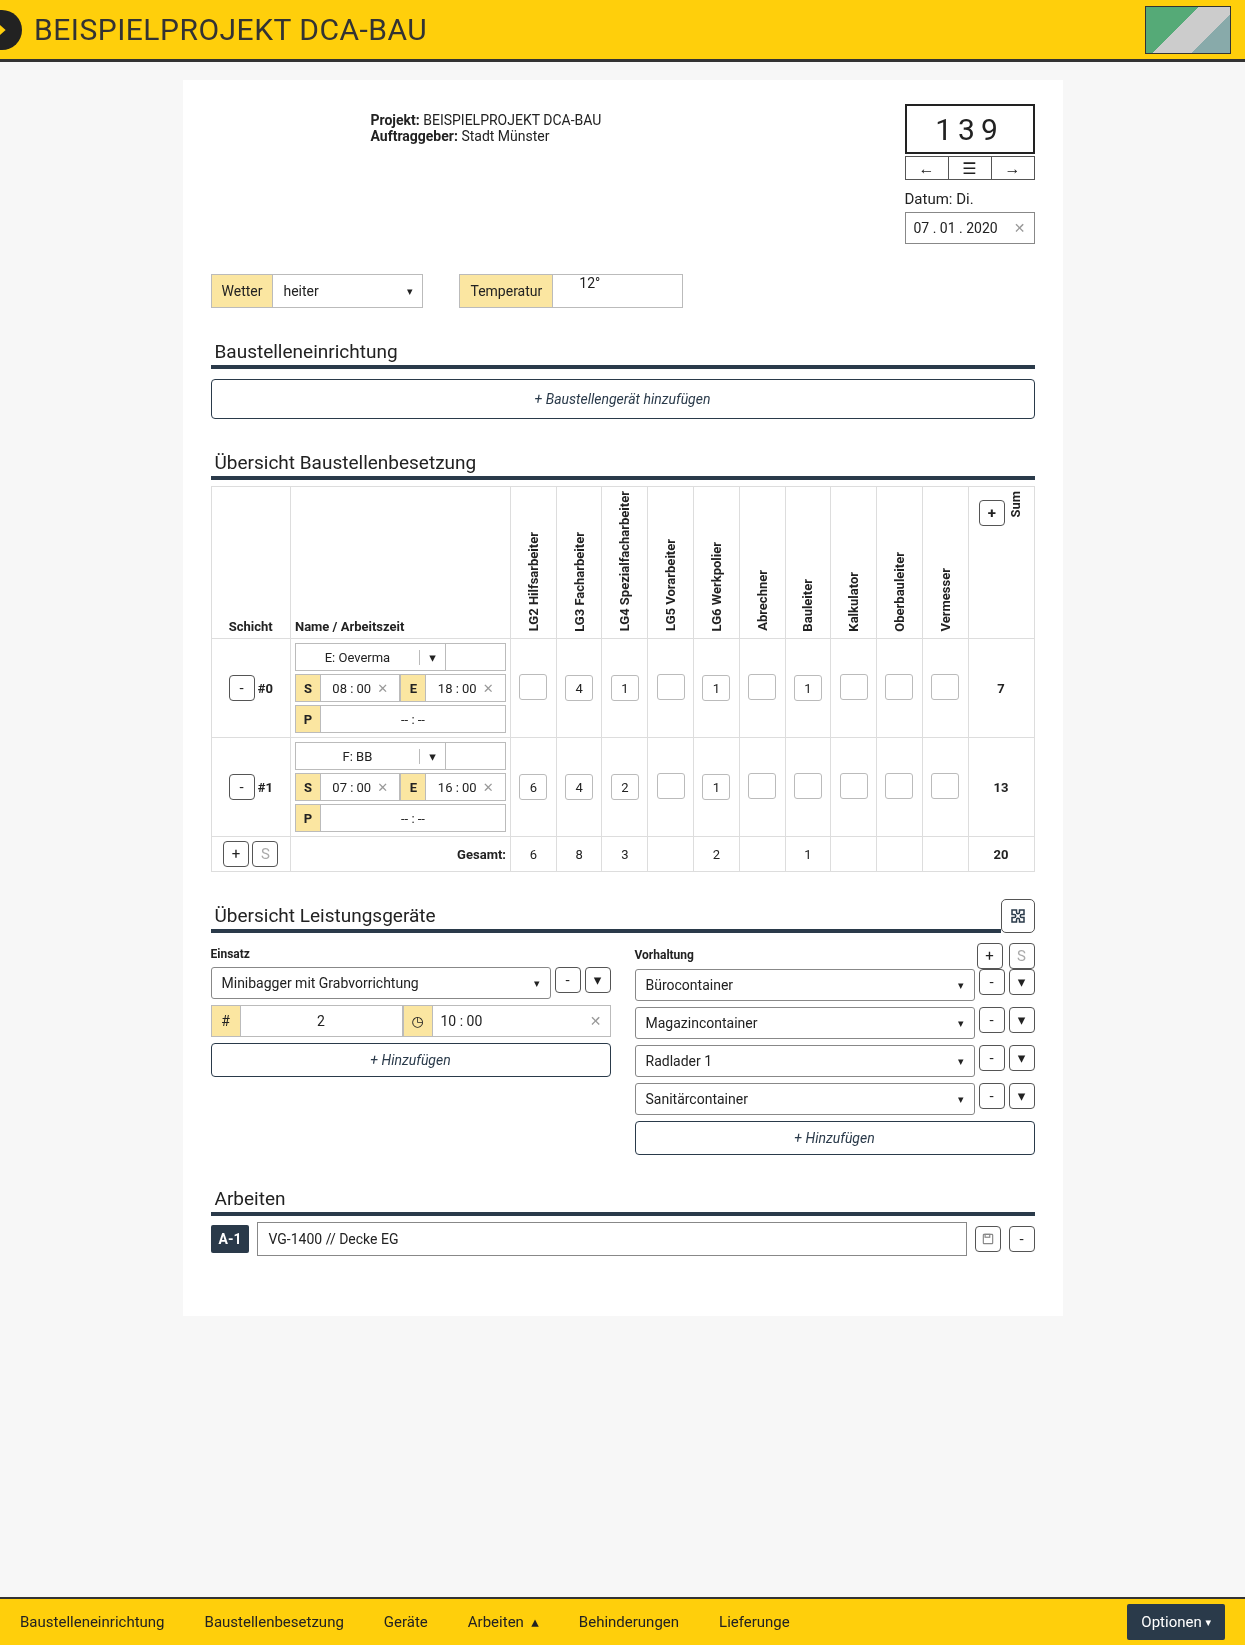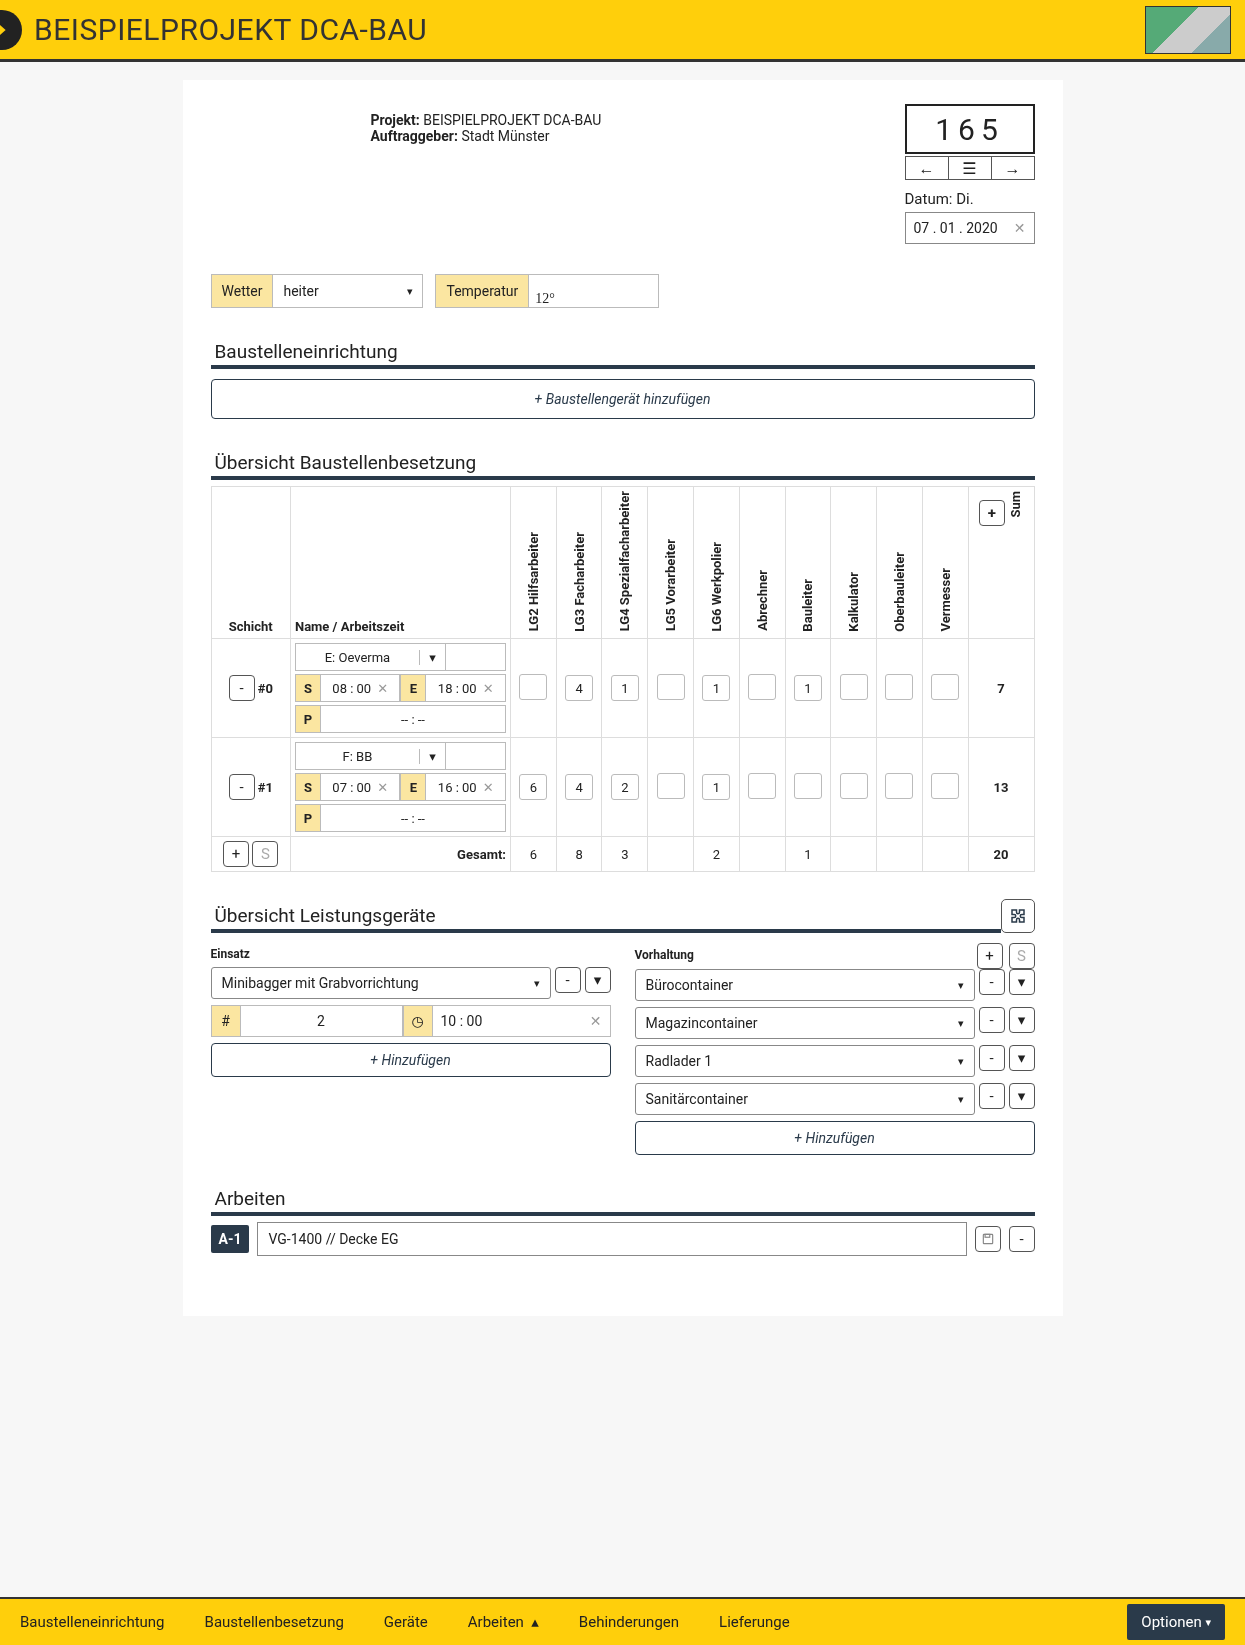--- a/index.html
+++ b/index.html
@@ -188,7 +188,7 @@
       <div><b>Auftraggeber:</b> <span>Stadt Münster</span></div>
     </div>
     <div>
-      <div class="bignum">165</div>
+      <div class="bignum">139</div>
       <div class="navbtns">
         <div>←</div>
         <div>☰</div>

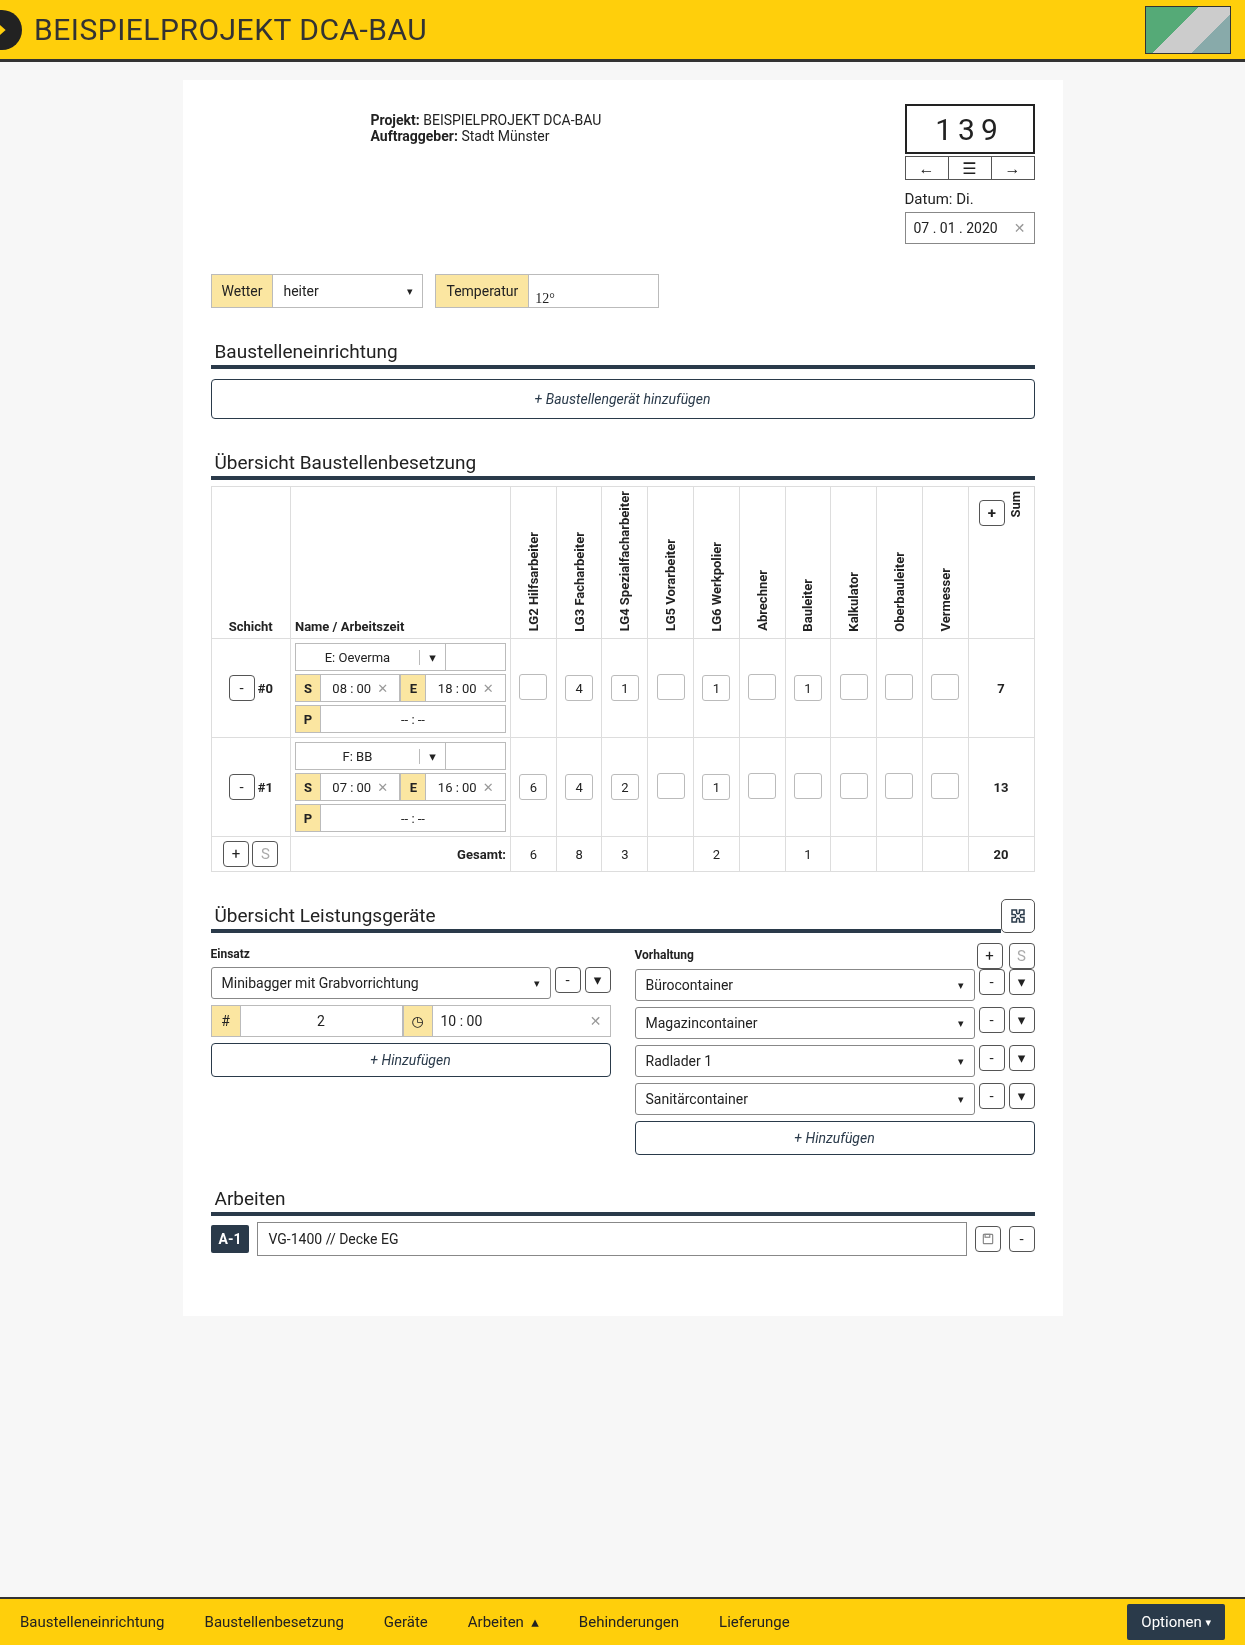--- a/index.html
+++ b/index.html
@@ -210,7 +210,7 @@
         <span class="chev">▾</span>
       </div>
     </div>
-    <div style="display:flex;">
+    <div style="display:flex;margin-left:24px;">
       <div class="lbl-box" style="border-left:1px solid #bbb">Temperatur</div>
       <div class="txt-box">
         <span>12°</span>

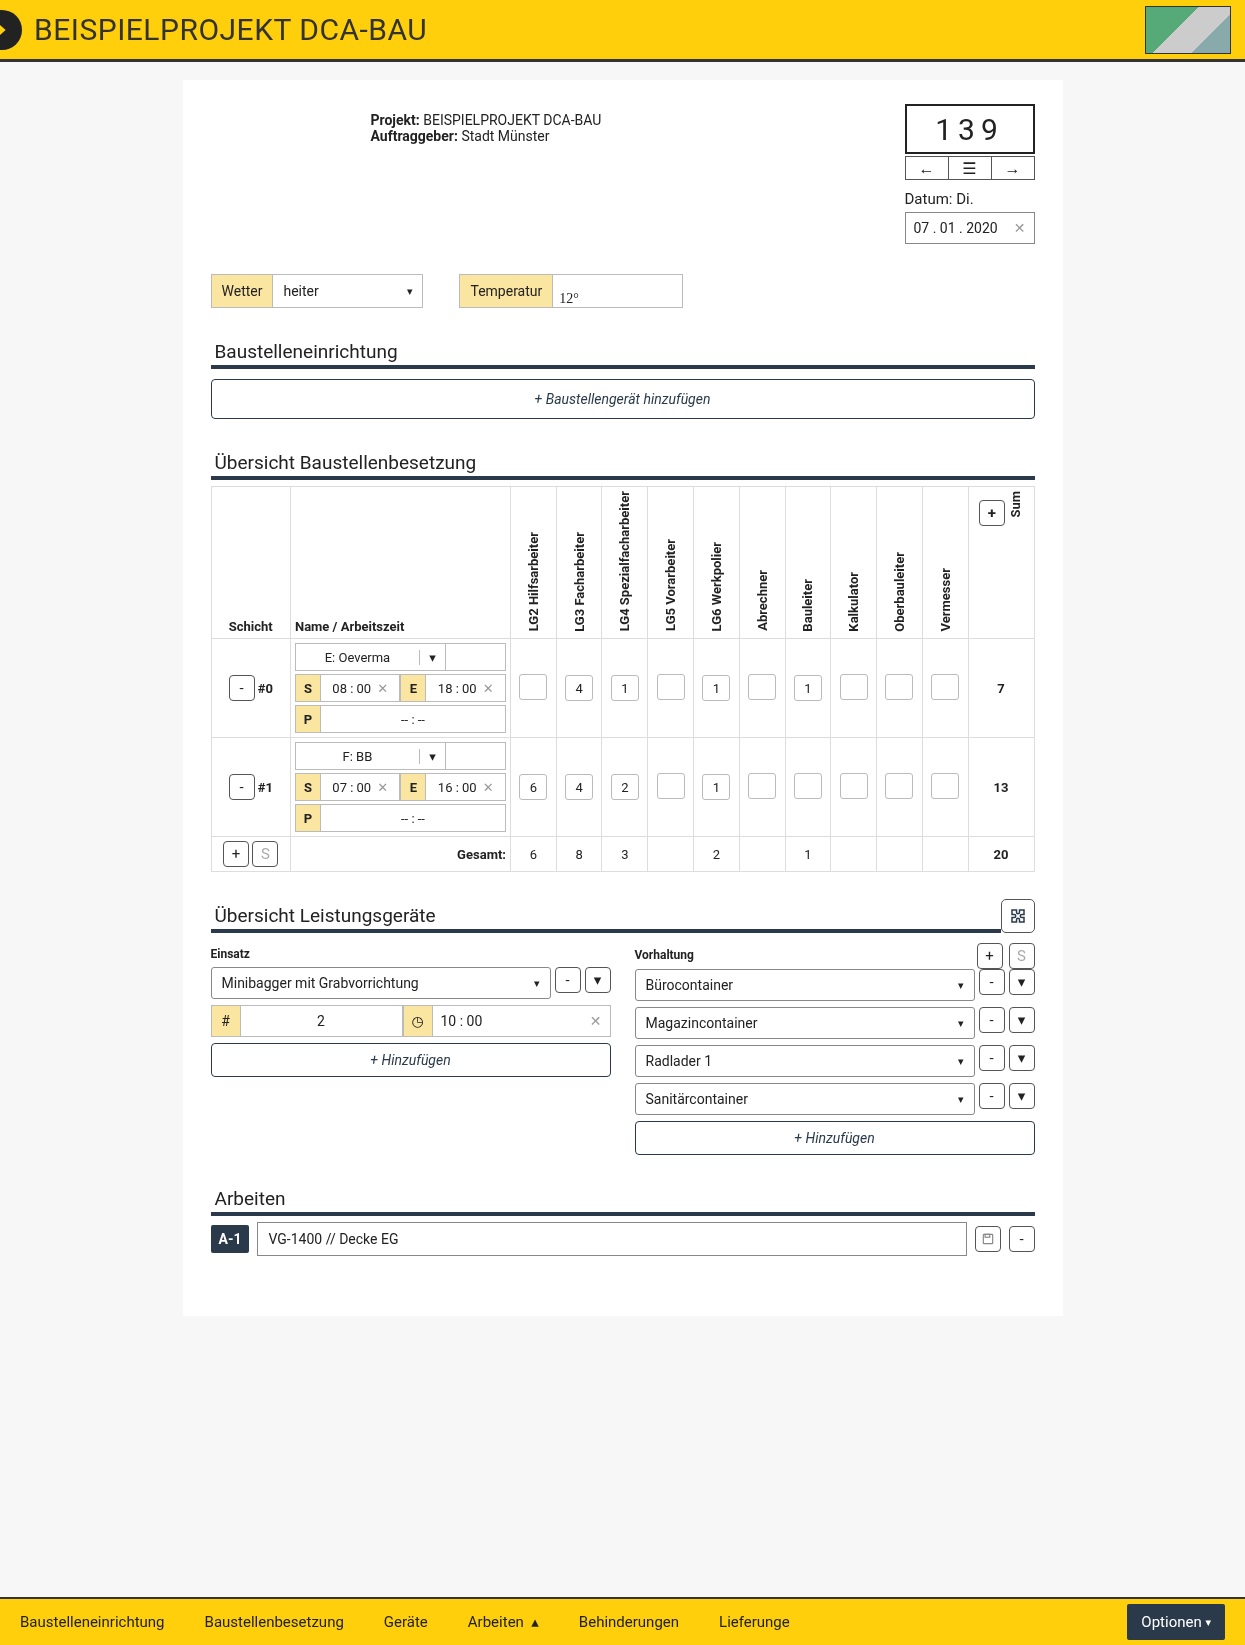--- a/index.html
+++ b/index.html
@@ -81,7 +81,7 @@
   }
   .txt-box{
     border:1px solid #bbb;border-left:none;height:34px;
-    display:flex;align-items:flex-end;padding:0 6px;min-width:130px;font-family:Liberation Serif, serif;
+    display:flex;align-items:flex-start;padding:0 26px;min-width:130px;
   }
   .section-title{
     font-size:19px;border-bottom:4px solid #2a3a4a;padding:6px 4px 2px;

